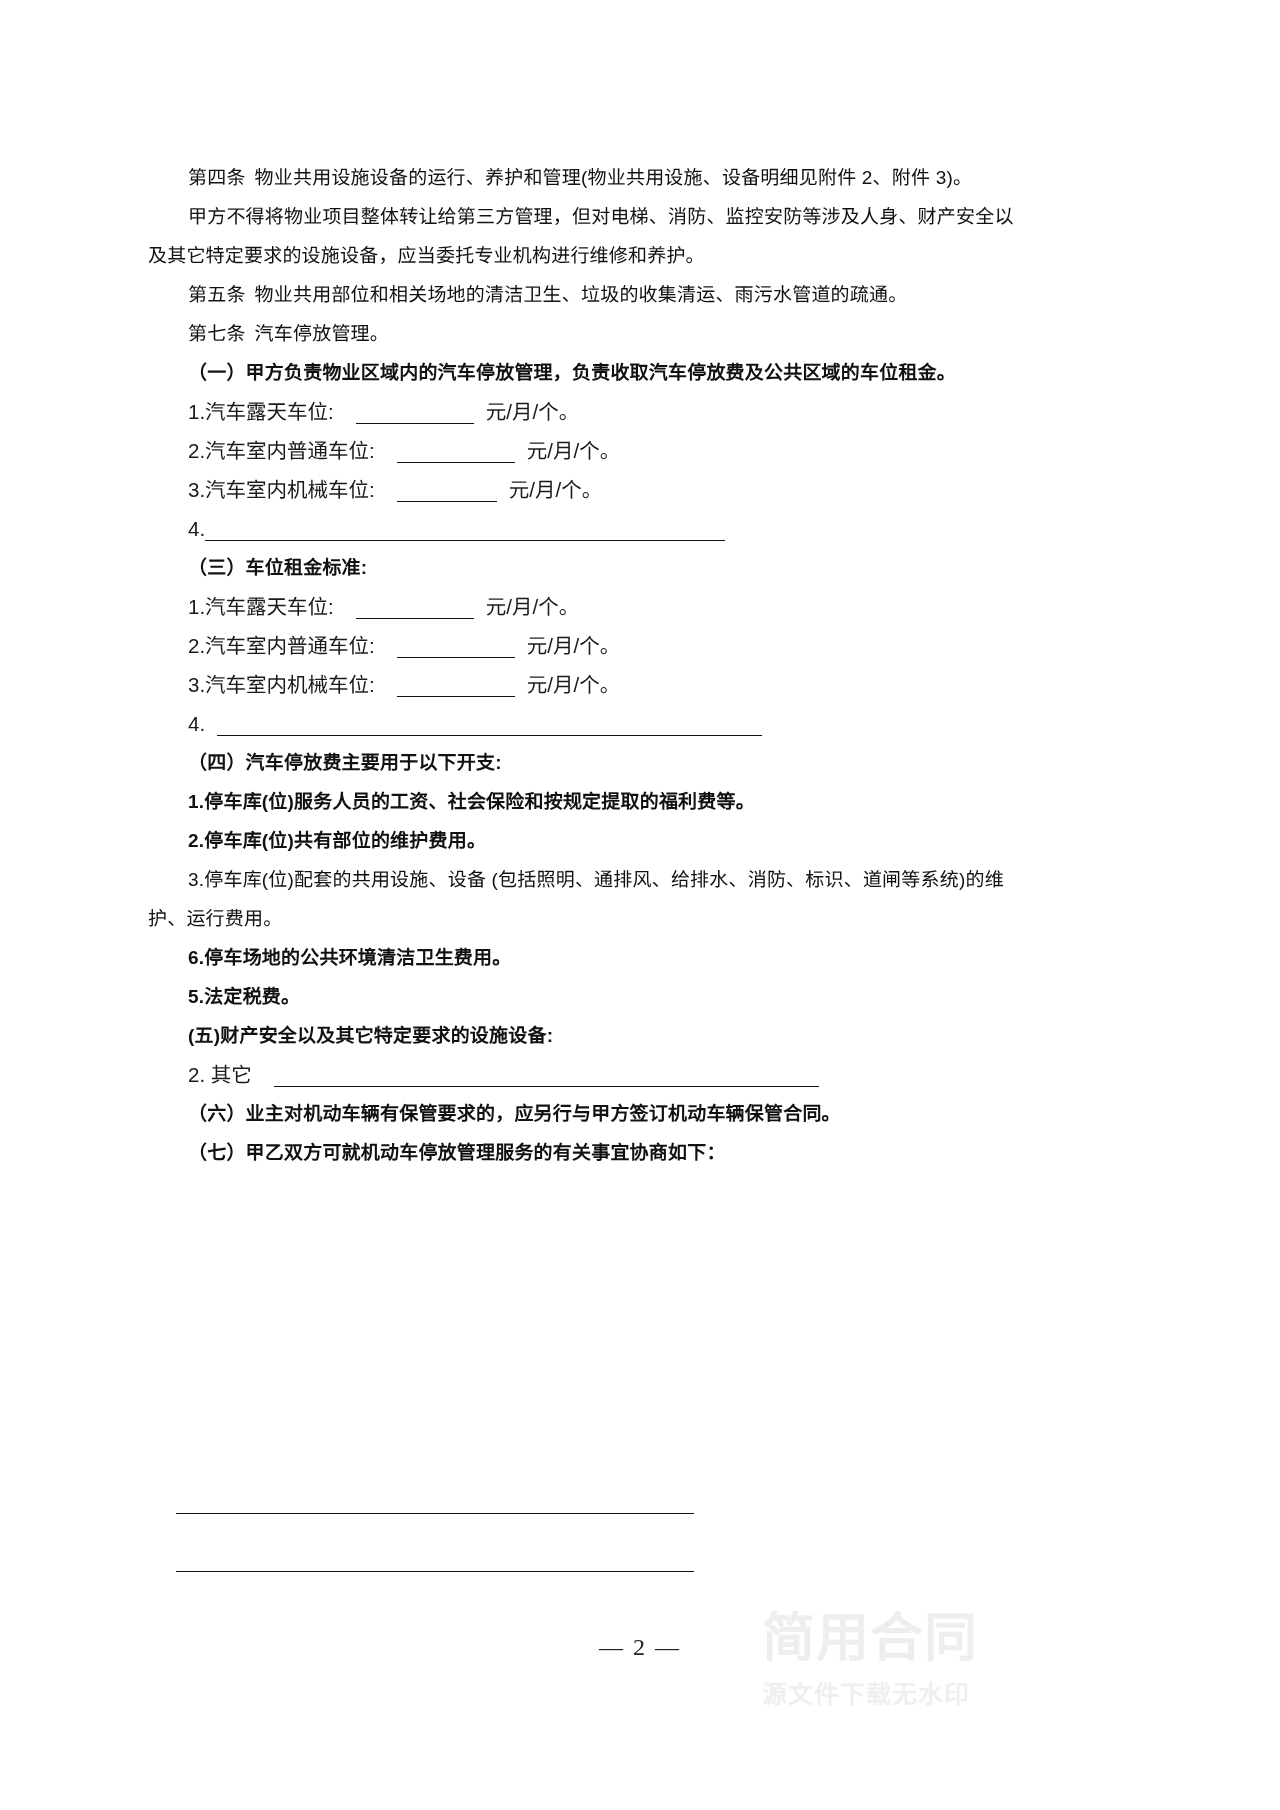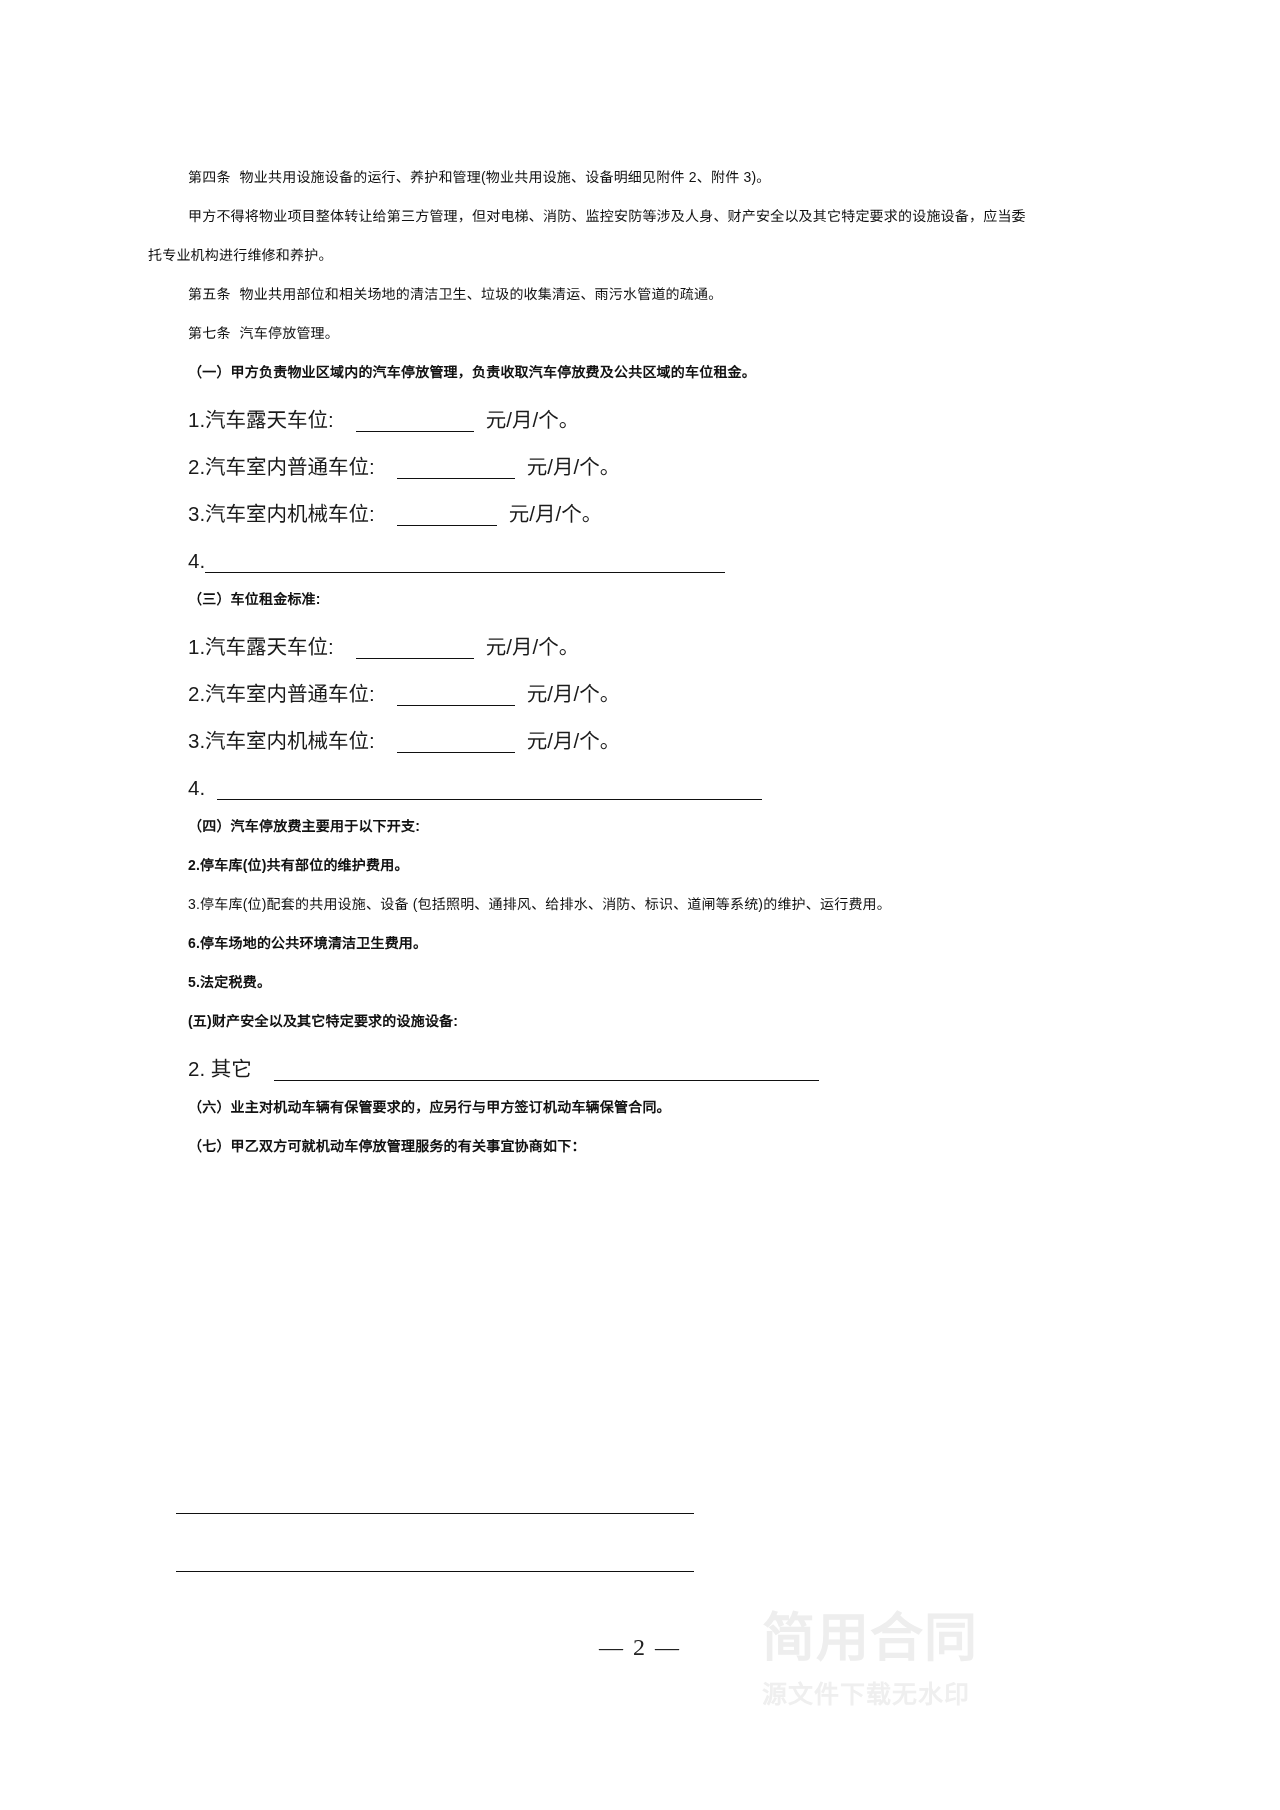--- a/index.html
+++ b/index.html
@@ -34,7 +34,7 @@
 
   
   .para {
-    font-size: 14px;
+    font-size: 19px;
     line-height: 39px;
     letter-spacing: 0.2px;
     white-space: nowrap;

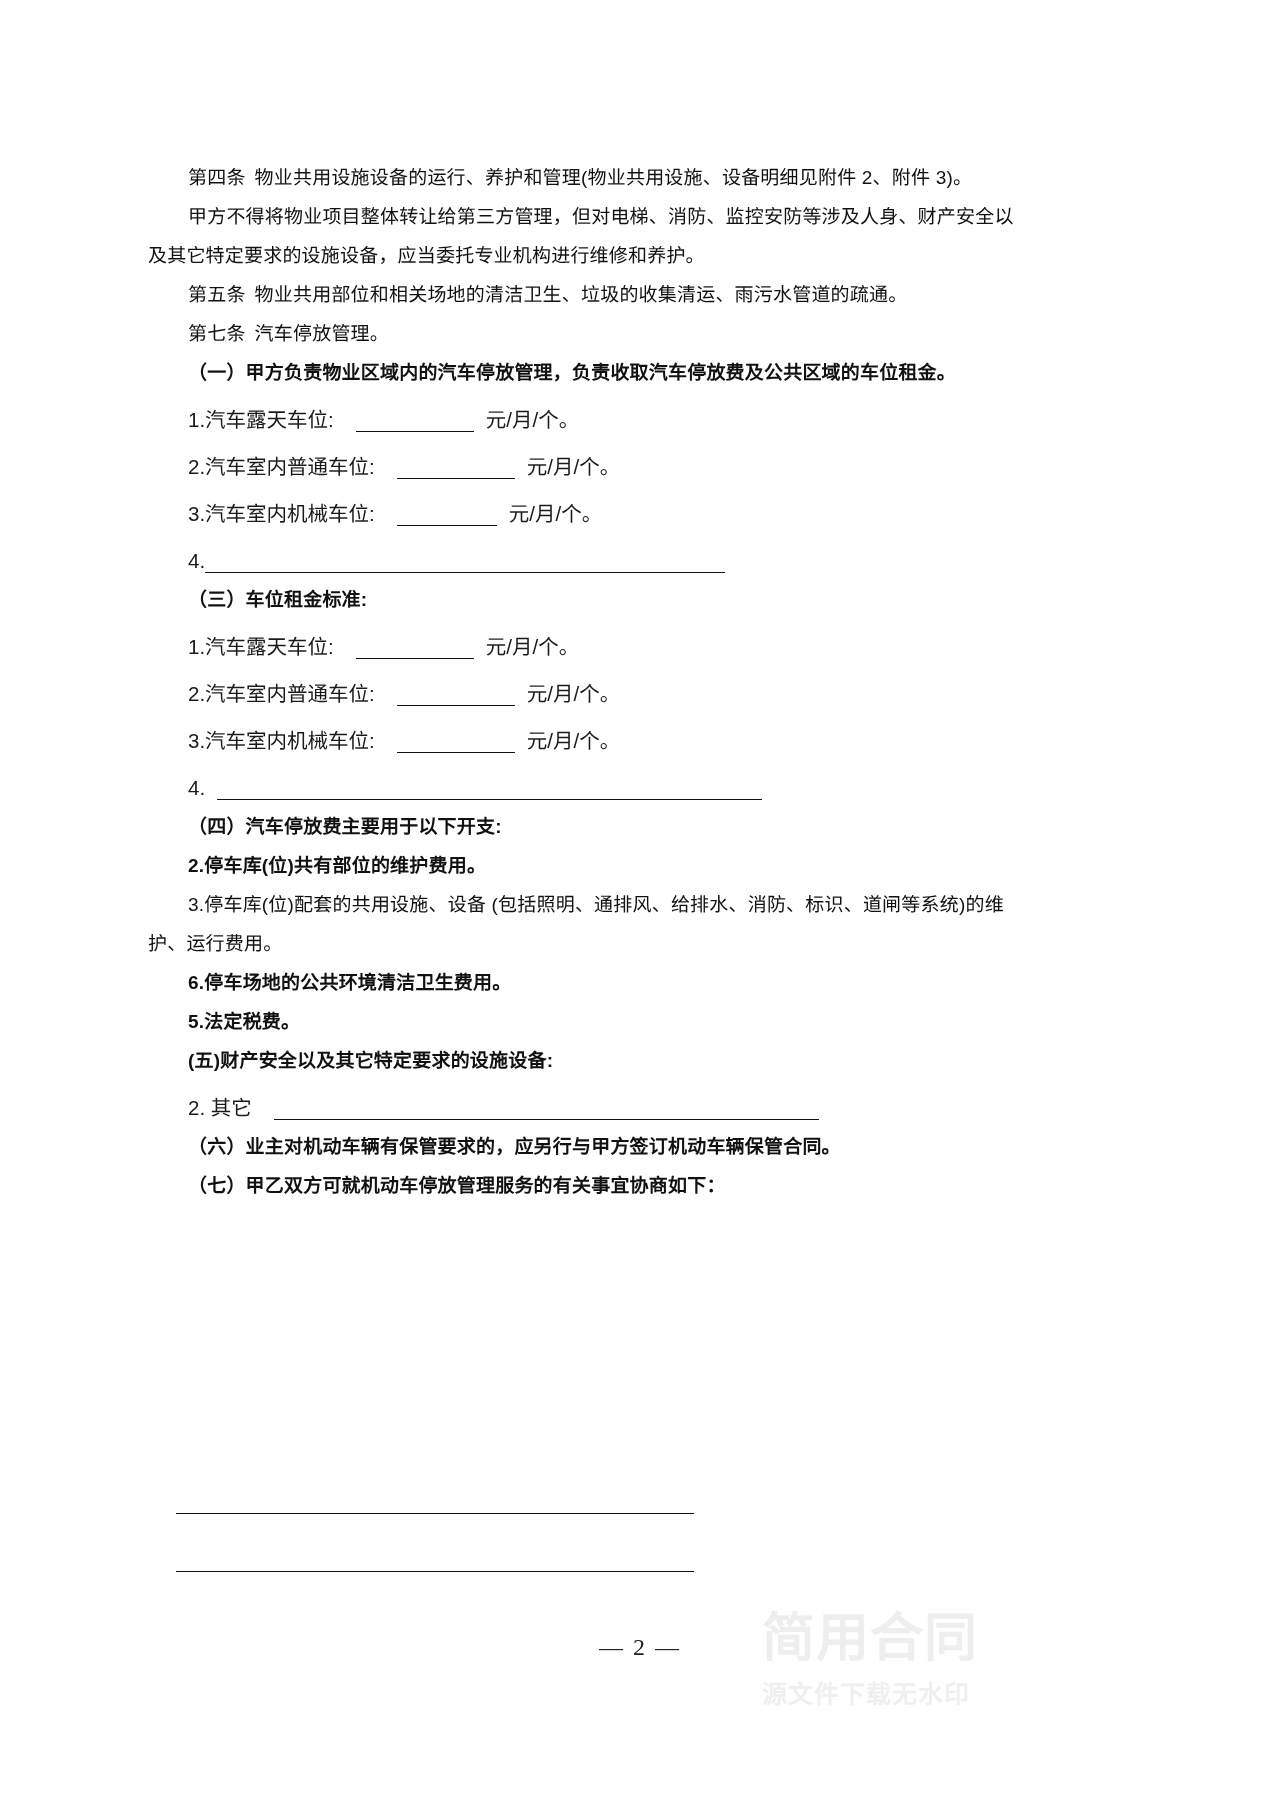--- a/index.html
+++ b/index.html
@@ -74,7 +74,6 @@
     font-size: 20.5px;
     line-height: 39px;
     white-space: nowrap;
-    margin-top: 8px;
   }
 
   

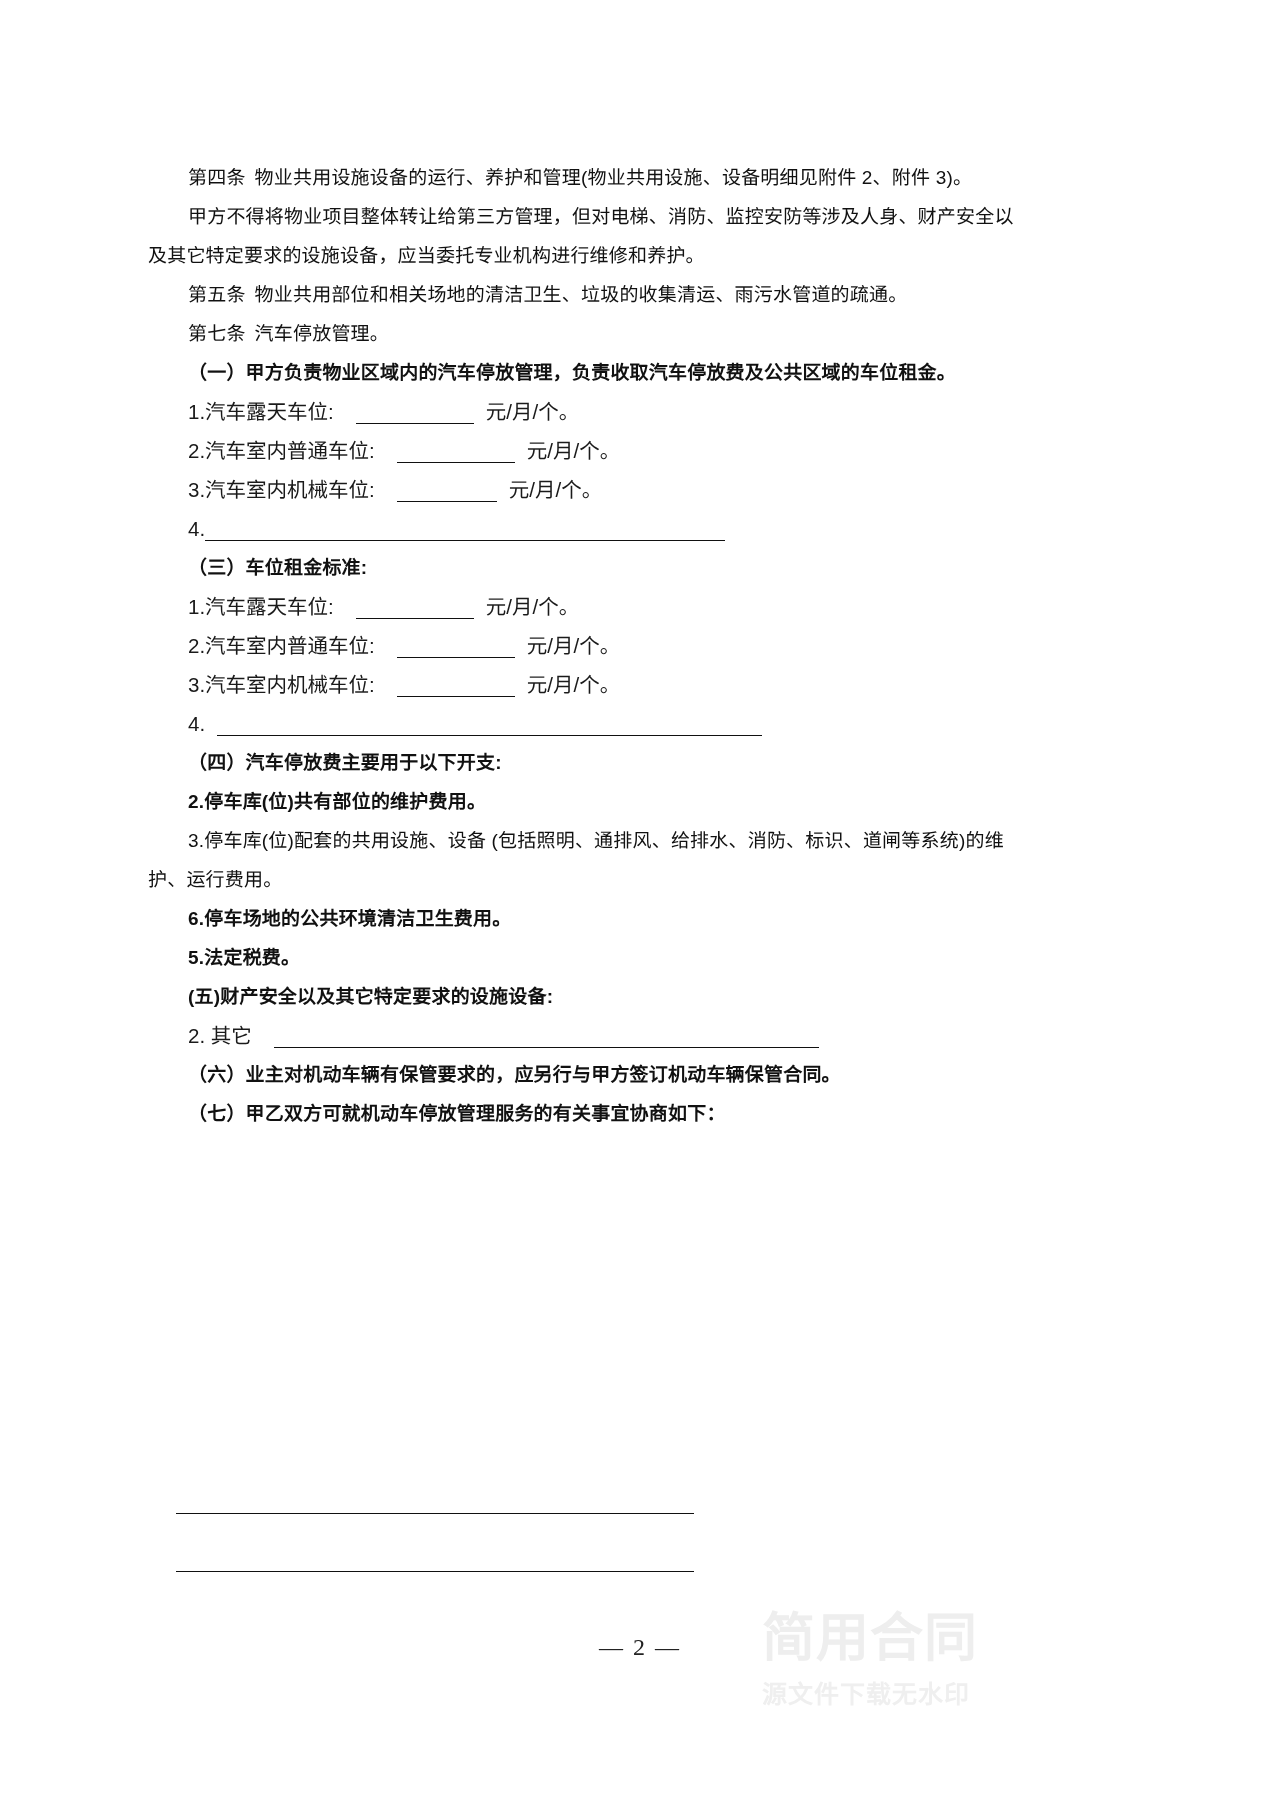--- a/index.html
+++ b/index.html
@@ -198,6 +198,7 @@
 
     <div class="para sub-item">（四）汽车停放费主要用于以下开支:</div>
 
+    <div class="para sub-item">1.停车库(位)服务人员的工资、社会保险和按规定提取的福利费等。</div>
     <div class="para sub-item">2.停车库(位)共有部位的维护费用。</div>
 
     <div class="para wrap" style="padding-left:0; text-indent:40px;">3.停车库(位)配套的共用设施、设备 (包括照明、通排风、给排水、消防、标识、道闸等系统)的维护、运行费用。</div>

